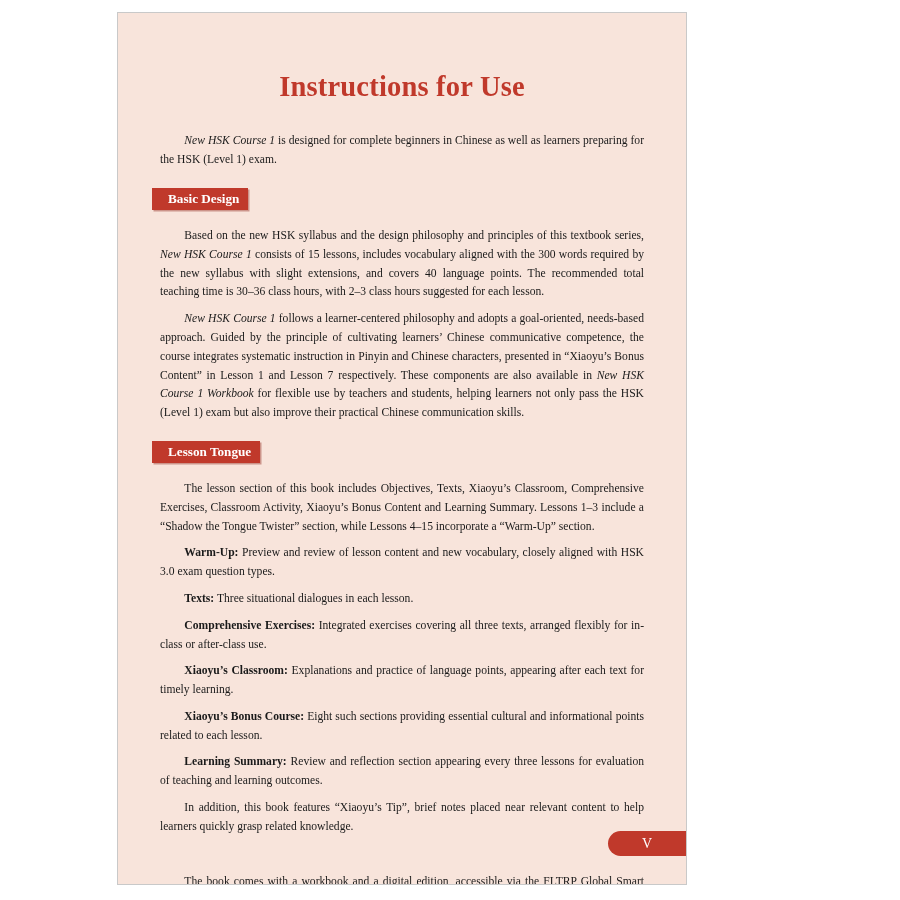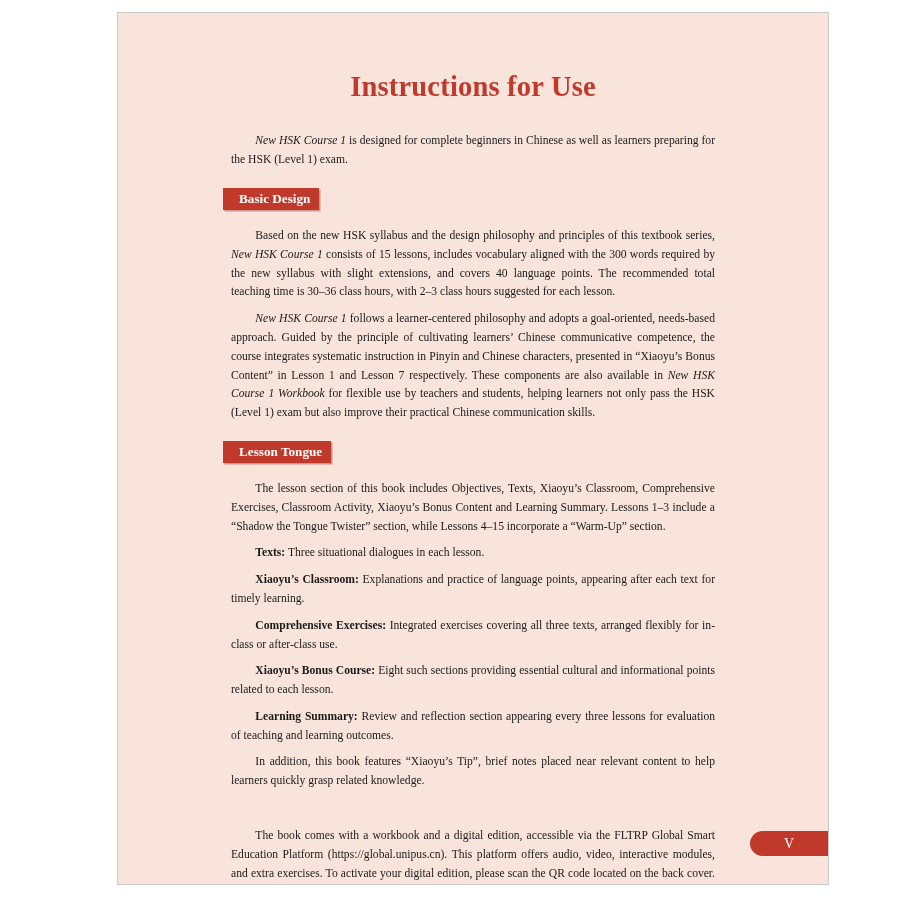--- a/index.html
+++ b/index.html
@@ -19,7 +19,7 @@
     position: absolute;
     left: 117px;
     top: 12px;
-    width: 712px;
+    width: 570px;
     height: 873px;
     background: #f8e4db;
     border: 1px solid #c9c9c9;

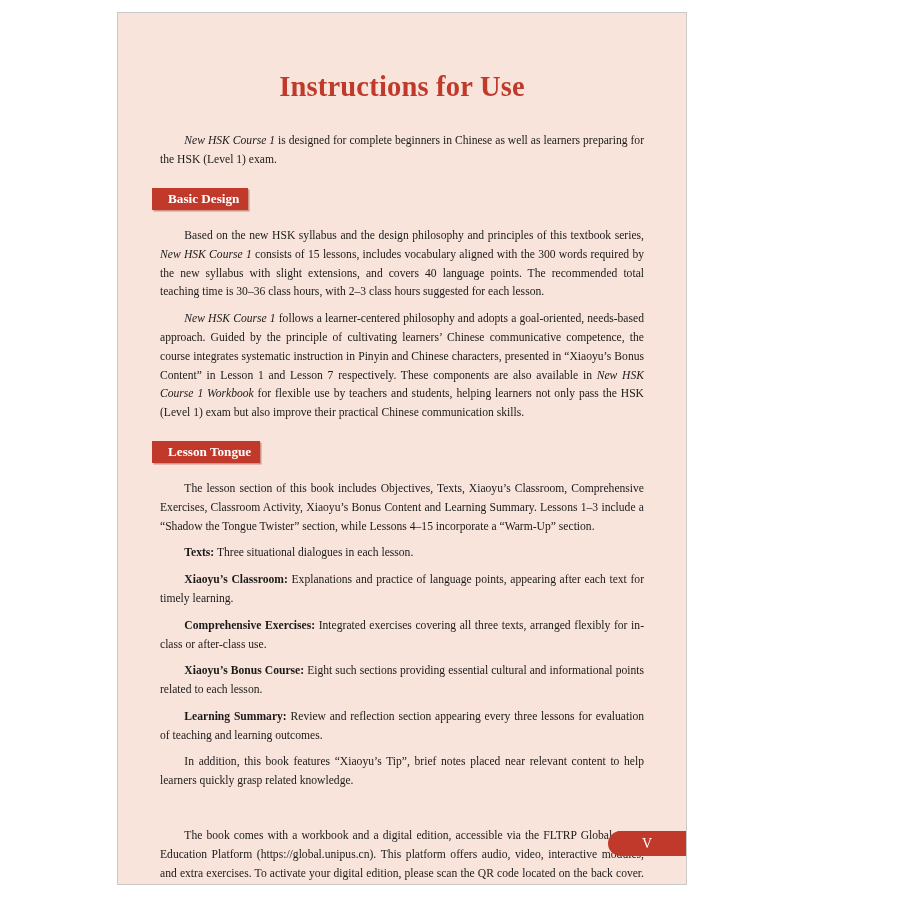--- a/index.html
+++ b/index.html
@@ -124,6 +124,7 @@
           <p><em class="ital">New HSK Course 1</em><span> follows a learner-centered philosophy and adopts a goal-oriented, needs-based approach. Guided by the principle of cultivating learners’ Chinese communicative competence, the course integrates systematic instruction in Pinyin and Chinese characters, presented in “Xiaoyu’s Bonus Content” in Lesson 1 and Lesson 7 respectively. These components are also available in </span><em class="ital">New HSK Course 1 Workbook</em><span> for flexible use by teachers and students, helping learners not only pass the HSK (Level 1) exam but also improve their practical Chinese communication skills.</span></p>
           <div class="badge-wrap"><span class="section-badge">Lesson Tongue</span></div>
           <p><span>The lesson section of this book includes Objectives, Texts, Xiaoyu’s Classroom, Comprehensive Exercises, Classroom Activity, Xiaoyu’s Bonus Content and Learning Summary. Lessons 1–3 include a “Shadow the Tongue Twister” section, while Lessons 4–15 incorporate a “Warm-Up” section.</span></p>
+          <p><span class="bold">Warm-Up:</span><span> Preview and review of lesson content and new vocabulary, closely aligned with HSK 3.0 exam question types.</span></p>
           <p><span class="bold">Texts:</span><span> Three situational dialogues in each lesson.</span></p>
           <p><span class="bold">Xiaoyu’s Classroom:</span><span> Explanations and practice of language points, appearing after each text for timely learning.</span></p>
           <p><span class="bold">Comprehensive Exercises:</span><span> Integrated exercises covering all three texts, arranged flexibly for in-class or after-class use.</span></p>

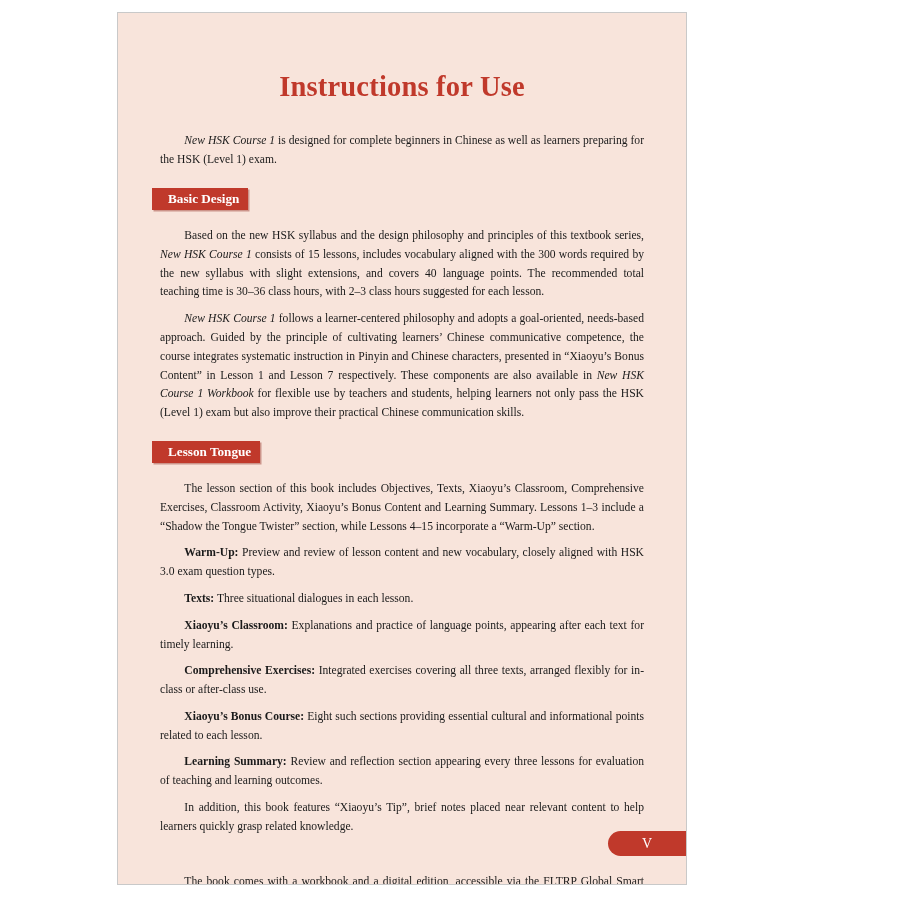--- a/index.html
+++ b/index.html
@@ -126,8 +126,8 @@
           <p><span>The lesson section of this book includes Objectives, Texts, Xiaoyu’s Classroom, Comprehensive Exercises, Classroom Activity, Xiaoyu’s Bonus Content and Learning Summary. Lessons 1–3 include a “Shadow the Tongue Twister” section, while Lessons 4–15 incorporate a “Warm-Up” section.</span></p>
           <p><span class="bold">Warm-Up:</span><span> Preview and review of lesson content and new vocabulary, closely aligned with HSK 3.0 exam question types.</span></p>
           <p><span class="bold">Texts:</span><span> Three situational dialogues in each lesson.</span></p>
+          <p><span class="bold">Comprehensive Exercises:</span><span> Integrated exercises covering all three texts, arranged flexibly for in-class or after-class use.</span></p>
           <p><span class="bold">Xiaoyu’s Classroom:</span><span> Explanations and practice of language points, appearing after each text for timely learning.</span></p>
-          <p><span class="bold">Comprehensive Exercises:</span><span> Integrated exercises covering all three texts, arranged flexibly for in-class or after-class use.</span></p>
           <p><span class="bold">Xiaoyu’s Bonus Course:</span><span> Eight such sections providing essential cultural and informational points related to each lesson.</span></p>
           <p><span class="bold">Learning Summary:</span><span> Review and reflection section appearing every three lessons for evaluation of teaching and learning outcomes.</span></p>
           <p><span>In addition, this book features “Xiaoyu’s Tip”, brief notes placed near relevant content to help learners quickly grasp related knowledge.</span></p>

